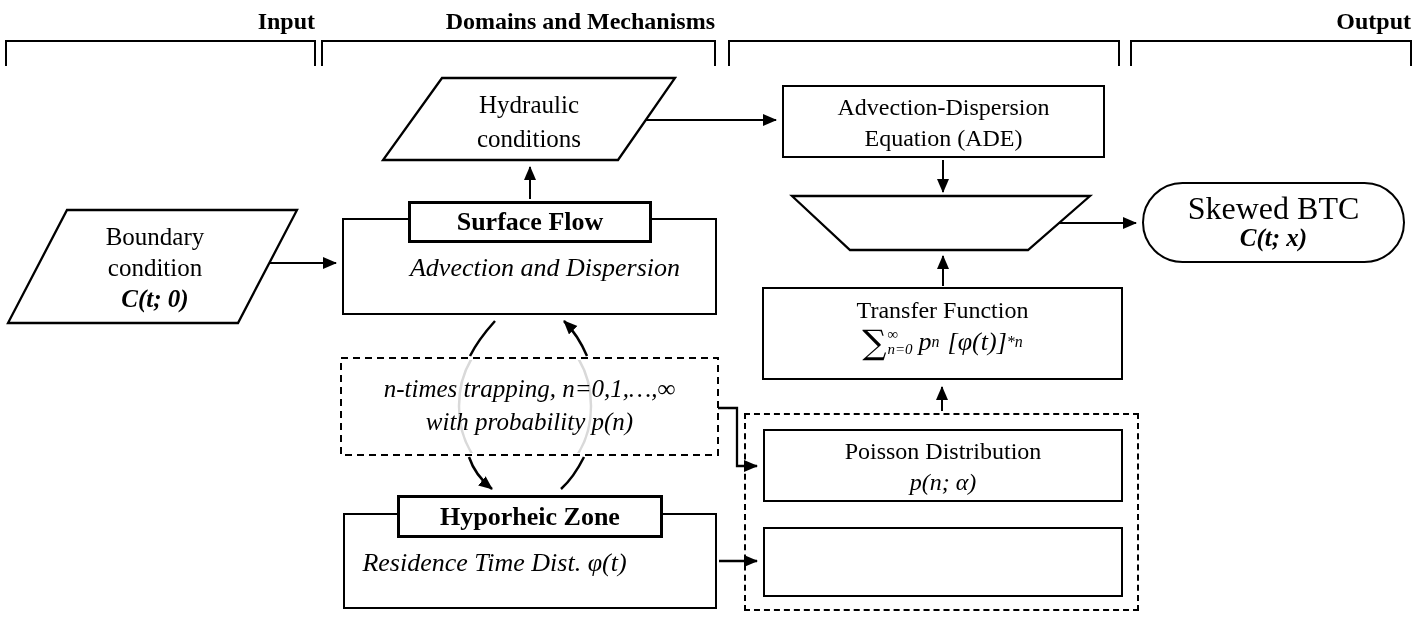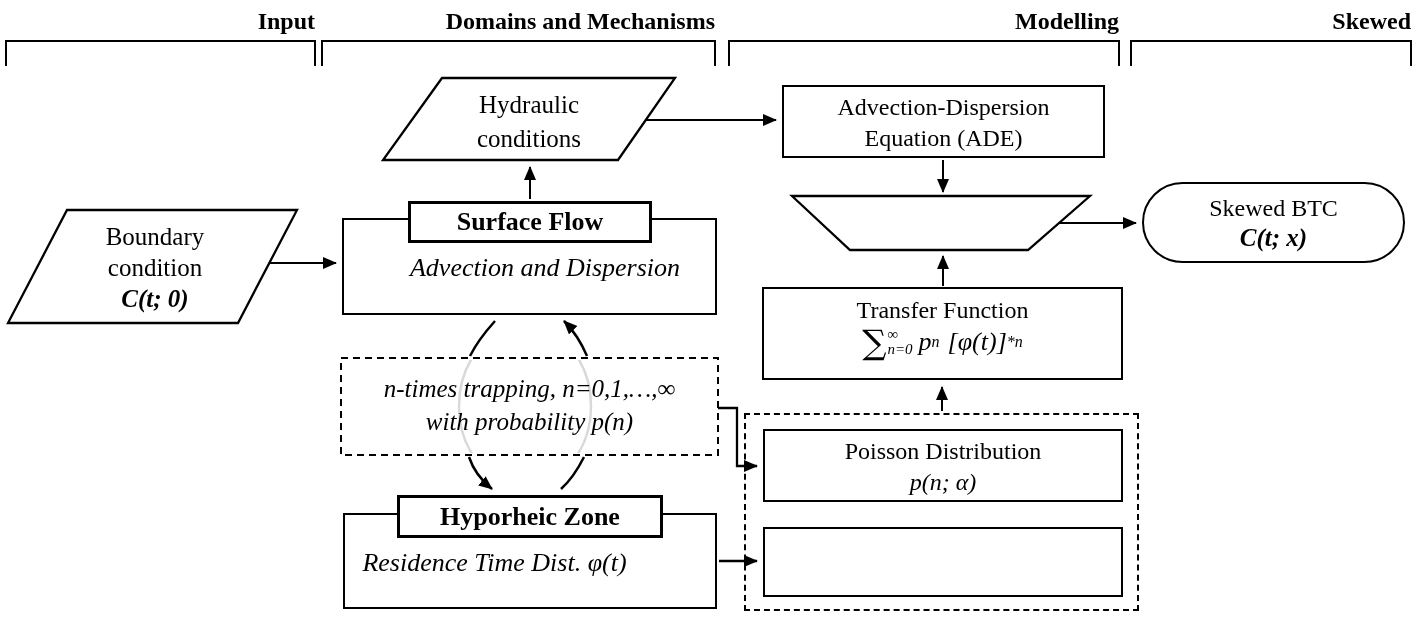--- a/index.html
+++ b/index.html
@@ -76,7 +76,6 @@
 
   <div class="hdr" style="left:6px;width:309px;">Input</div>
   <div class="hdr" style="left:322px;width:393px;">Domains and Mechanisms</div>
-  <div class="hdr" style="left:729px;width:390px;">Modelling</div>
   <div class="hdr" style="left:1131px;width:280px;">Skewed</div>
 
   <div class="txt tc" style="left:30px;top:221px;width:250px;font-size:25px;line-height:31px;">

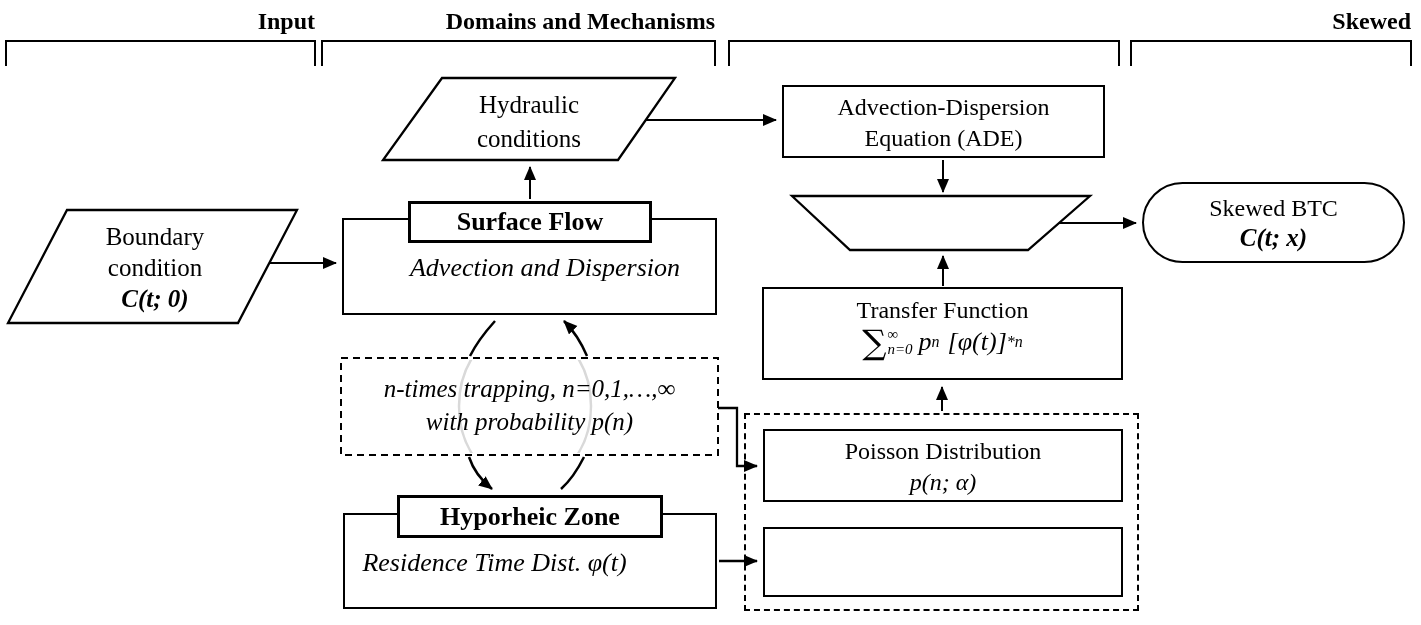--- a/index.html
+++ b/index.html
@@ -76,7 +76,7 @@
 
   <div class="hdr" style="left:6px;width:309px;">Input</div>
   <div class="hdr" style="left:322px;width:393px;">Domains and Mechanisms</div>
-  <div class="hdr" style="left:1131px;width:280px;">Skewed</div>
+  <div class="hdr" style="left:1131px;width:280px;">Output</div>
 
   <div class="txt tc" style="left:30px;top:221px;width:250px;font-size:25px;line-height:31px;">
     <div class="l">Boundary</div>

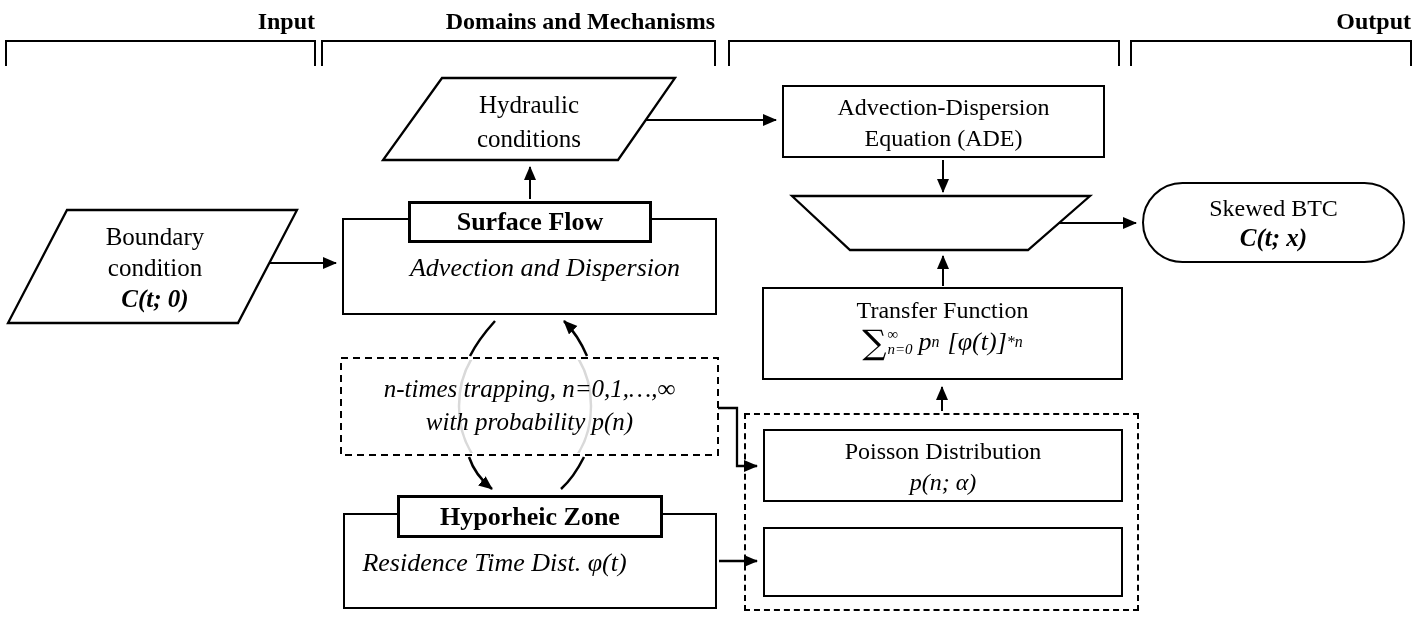--- a/index.html
+++ b/index.html
@@ -141,7 +141,7 @@
   <div class="box" style="left:763px;top:527px;width:360px;height:70px;"></div>
 
   <div class="stadium" style="left:1142px;top:182px;width:263px;height:81px;">
-    <div class="l" style="font-size:24px;line-height:30px;">Skewed BTC</div>
+    <div class="l" style="font-size:32px;line-height:30px;">Skewed BTC</div>
     <div class="l bi" style="font-size:25px;line-height:30px;">C(t; x)</div>
   </div>
 

